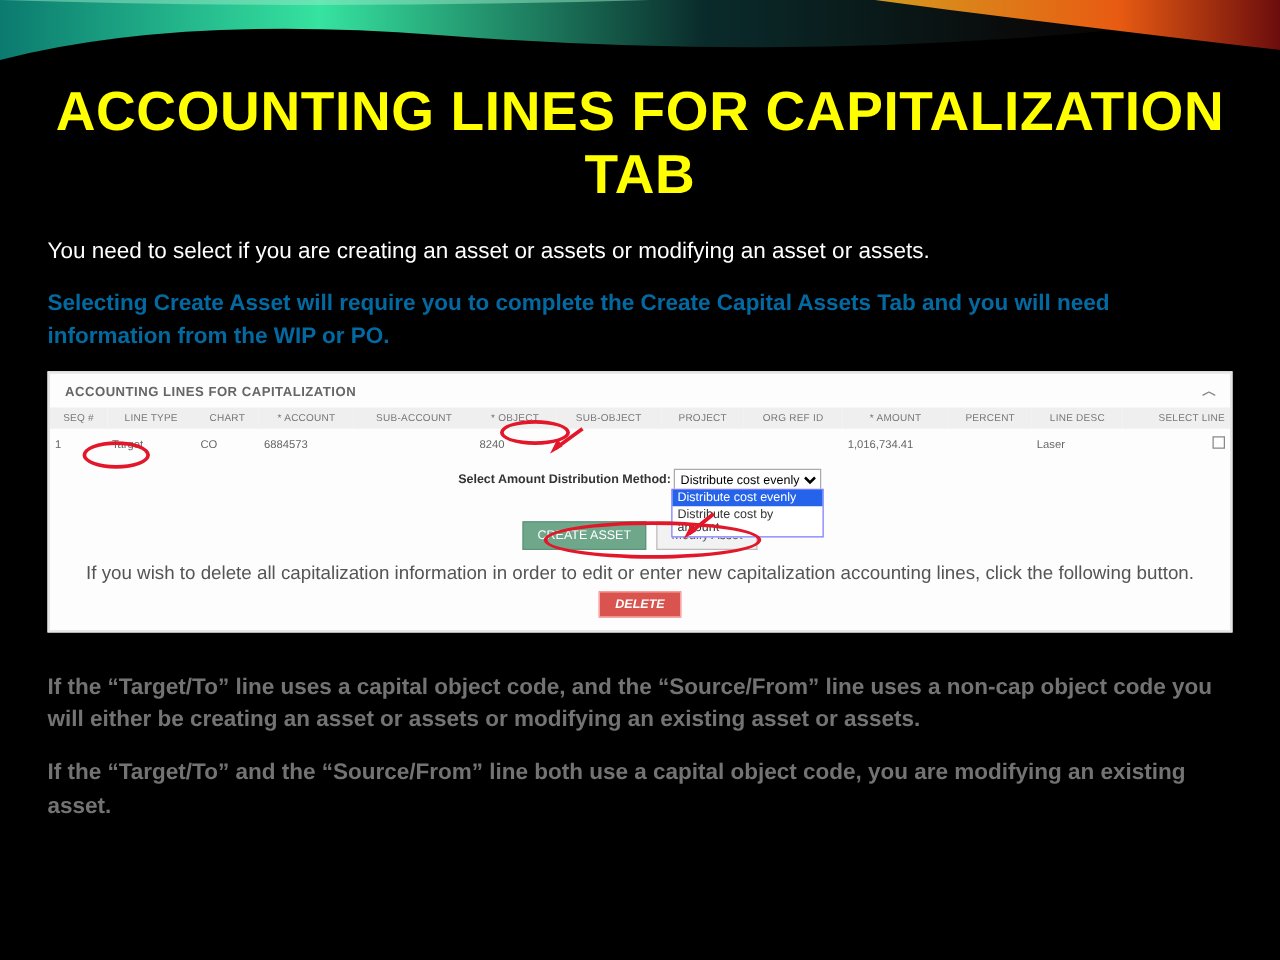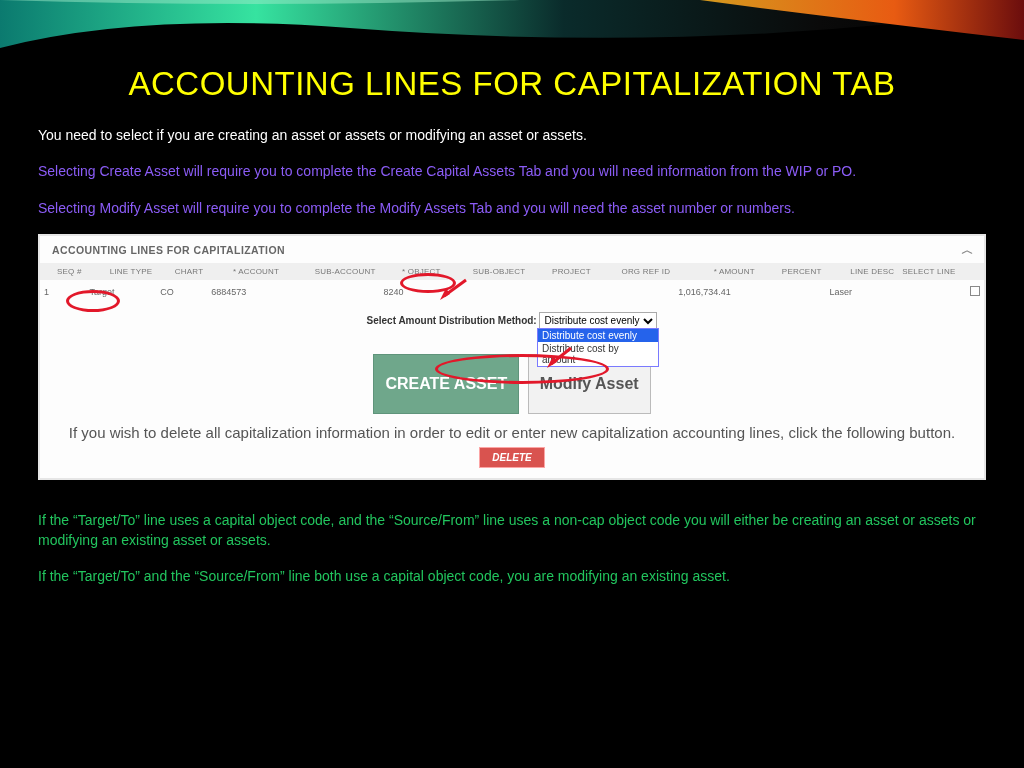--- a/index.html
+++ b/index.html
@@ -18,8 +18,8 @@
 
   h1.title {
     color:#ffff00;
-    font-size:33px;
-    font-weight:400;
+    font-size:44px;
+    font-weight:700;
     text-align:center;
     letter-spacing:.5px;
     margin:0 0 22px 0;

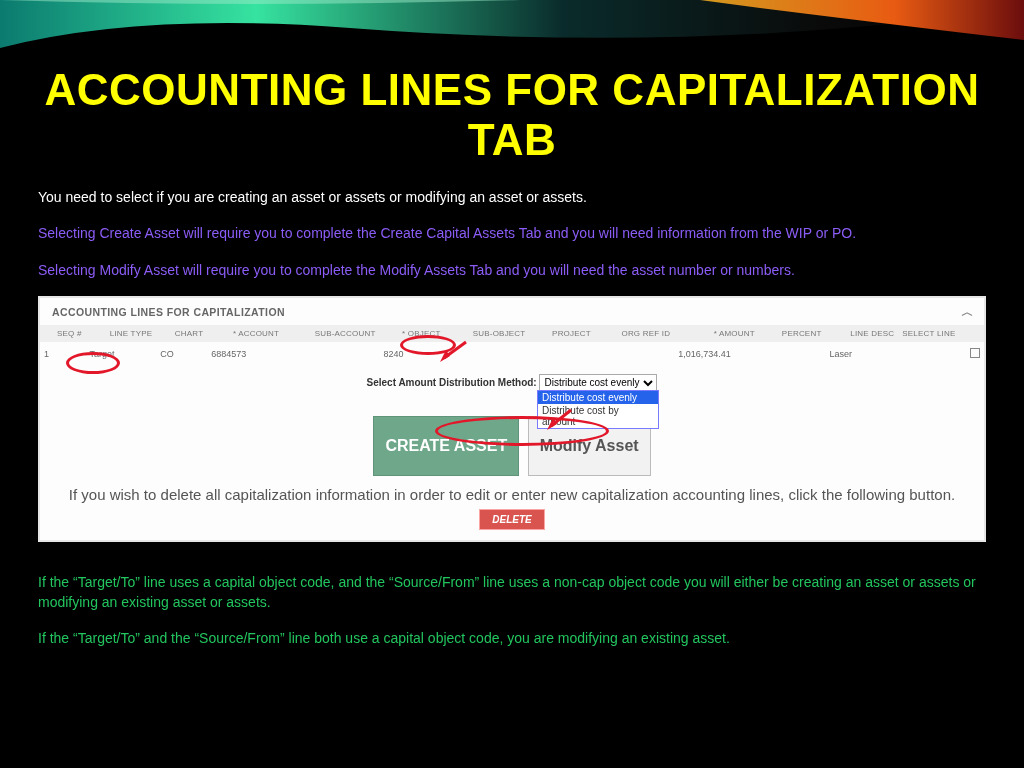--- a/index.html
+++ b/index.html
@@ -24,7 +24,7 @@
     letter-spacing:.5px;
     margin:0 0 22px 0;
   }
-  .para { font-size:14px; line-height:1.45; font-weight:400; margin-bottom:16px; }
+  .para { font-size:18px; line-height:1.45; font-weight:400; margin-bottom:16px; }
   .white { color:#fff; }
   .green { color:#8b5cf6; }
   .yellow { color:#22c55e; }

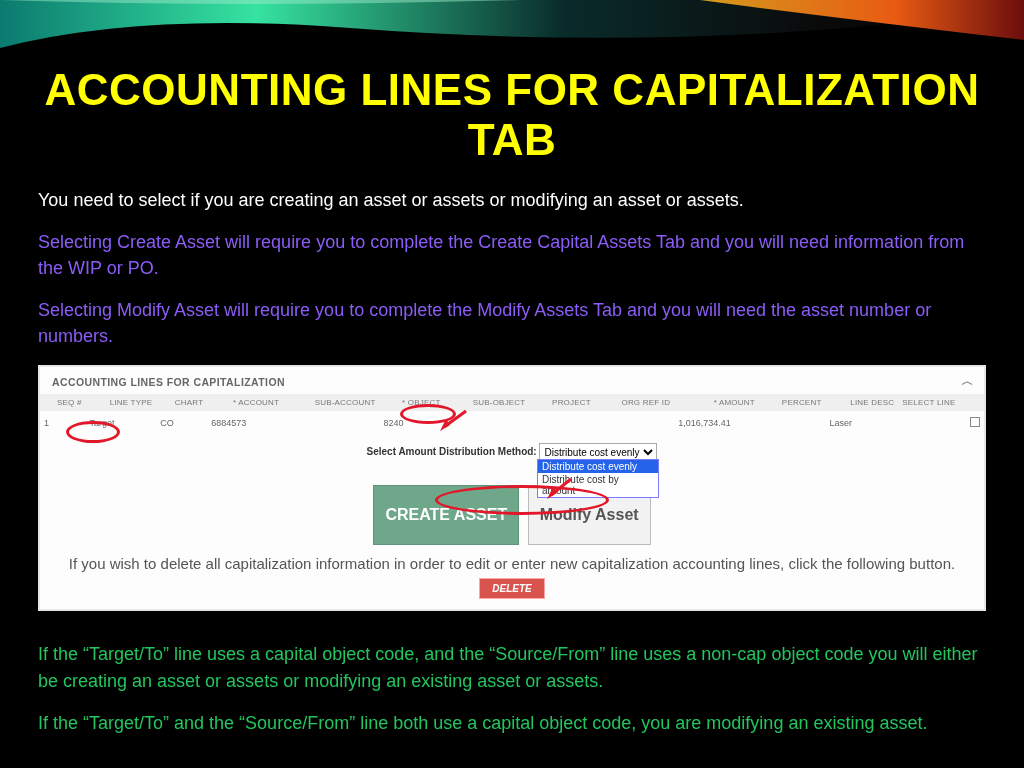--- a/index.html
+++ b/index.html
@@ -26,7 +26,7 @@
   }
   .para { font-size:18px; line-height:1.45; font-weight:400; margin-bottom:16px; }
   .white { color:#fff; }
-  .green { color:#8b5cf6; }
+  .green { color:#0369a1;font-weight:bold; }
   .yellow { color:#22c55e; }
 
   

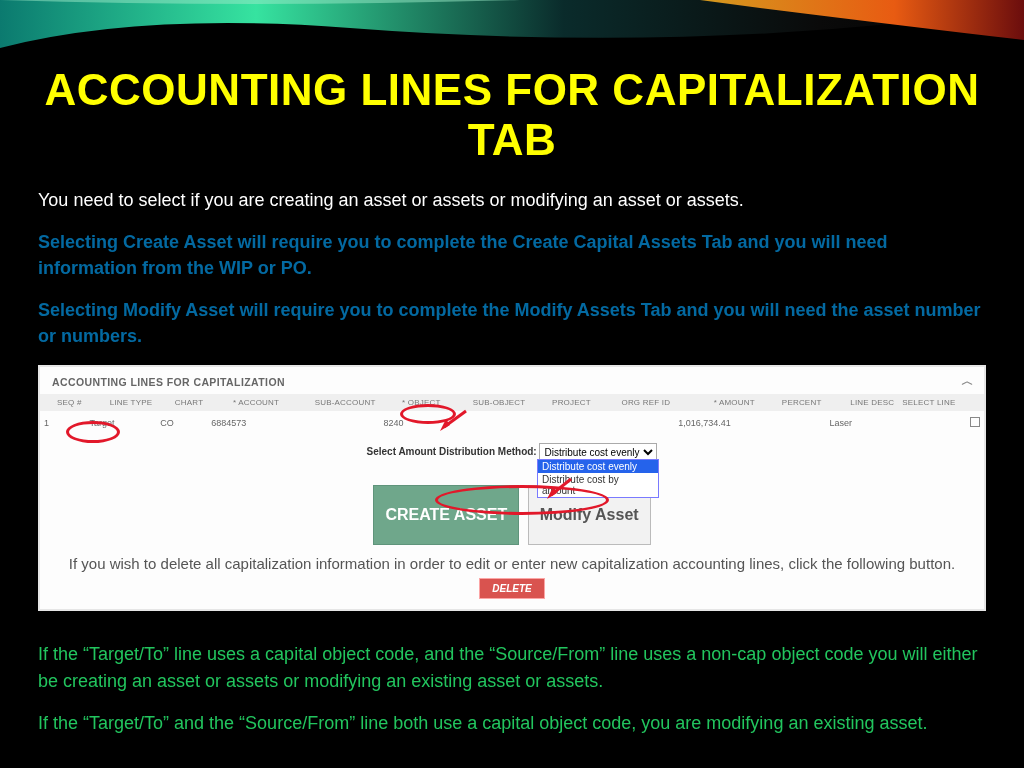--- a/index.html
+++ b/index.html
@@ -136,7 +136,6 @@
 
   <p class="para white">You need to select if you are creating an asset or assets or modifying an asset or assets.</p>
   <p class="para green">Selecting Create Asset will require you to complete the Create Capital Assets Tab and you will need information from the WIP or PO.</p>
-  <p class="para green">Selecting Modify Asset will require you to complete the Modify Assets Tab and you will need the asset number or numbers.</p>
 
   <div class="panel">
     <div class="panel-head">

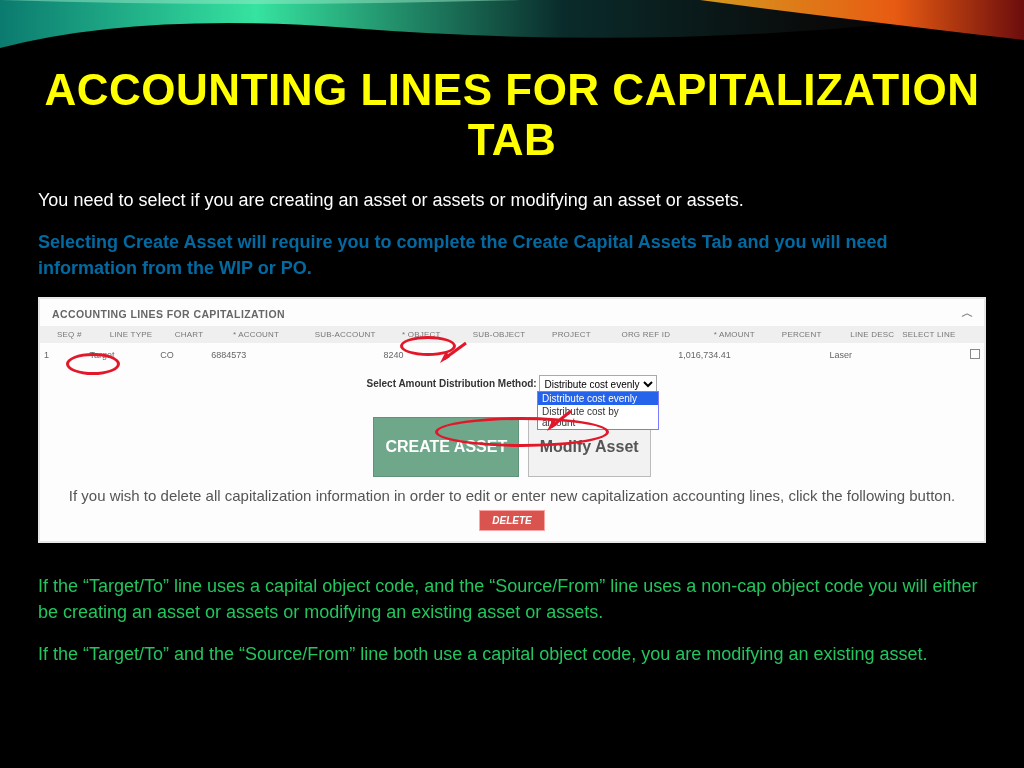--- a/index.html
+++ b/index.html
@@ -54,7 +54,7 @@
   .tbl th {
     background:#efefef;
     font-weight:400;
-    text-align:right;
+    text-align:center;
     padding:4px 4px;
     font-size:8px;
     letter-spacing:.2px;

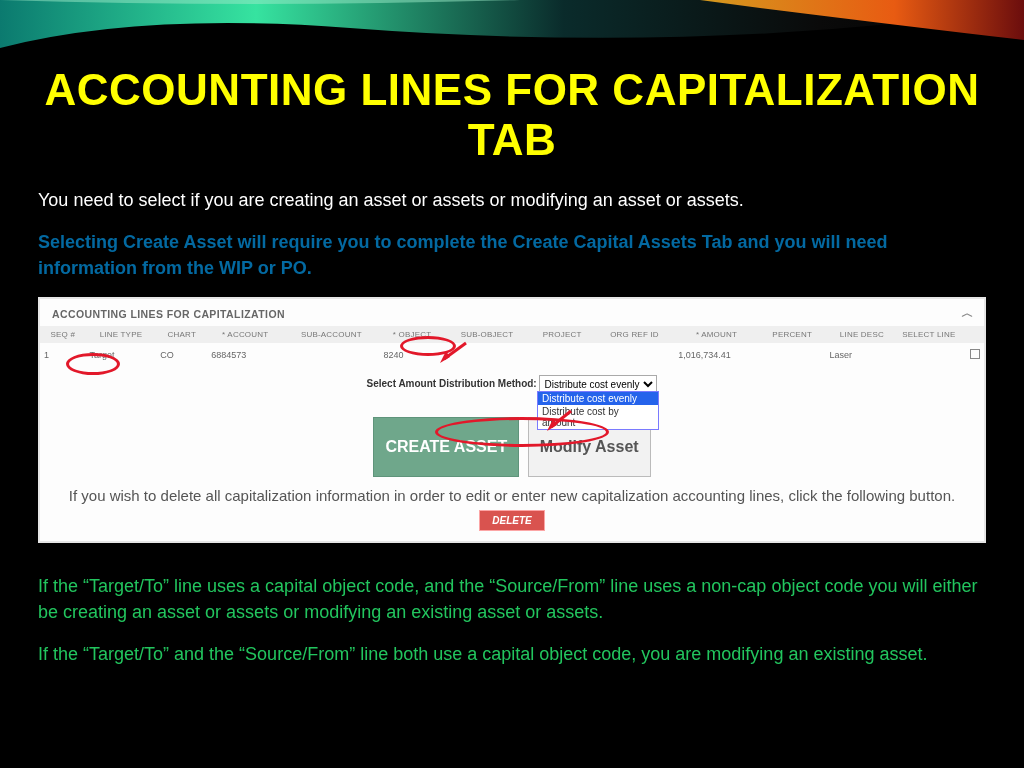--- a/index.html
+++ b/index.html
@@ -158,7 +158,7 @@
           <th>* AMOUNT</th>
           <th>PERCENT</th>
           <th>LINE DESC</th>
-          <th style="text-align:left">SELECT LINE</th>
+          <th style="text-align:right">SELECT LINE</th>
         </tr>
       </thead>
       <tbody>

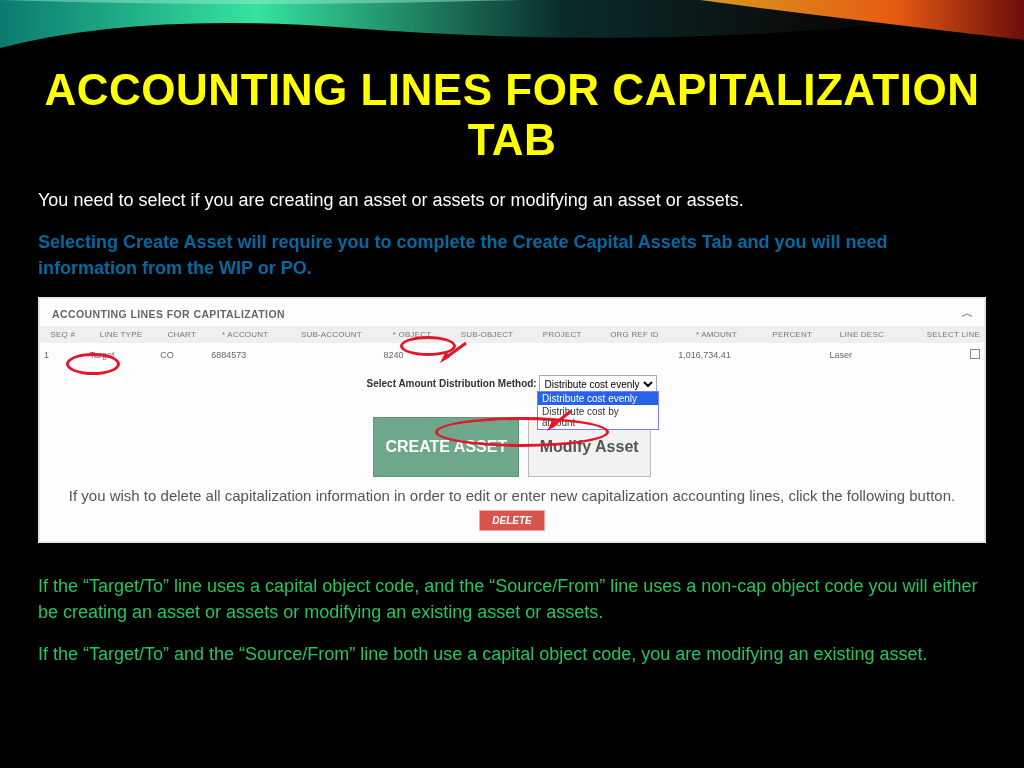--- a/index.html
+++ b/index.html
@@ -86,11 +86,11 @@
   .btn-row { text-align:center; padding:20px 0 6px 0; }
   .btn {
     display:inline-block;
-    padding:20px 11px;
-    font-size:16px;
+    padding:5px 11px;
+    font-size:10px;
     border:1px solid #bbb;
     margin:0 2px;
-    font-weight:700;
+    font-weight:400;
     cursor:pointer;
   }
   .btn.create { background:#6fa78b; color:#fff; border-color:#5f947b; }

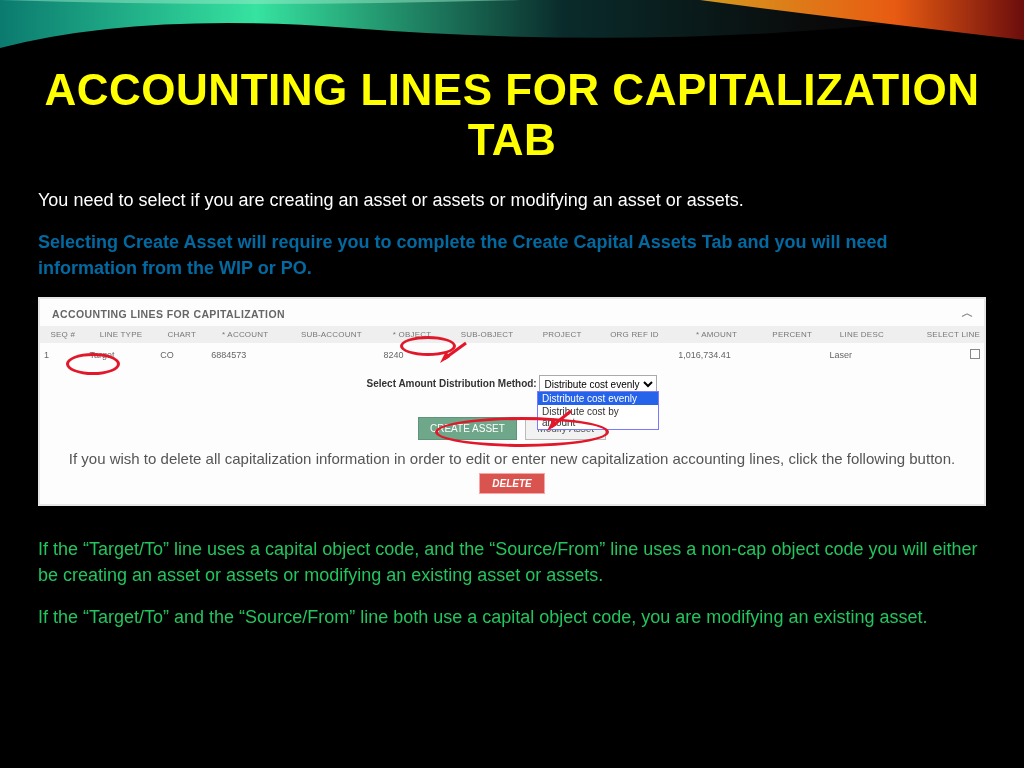--- a/index.html
+++ b/index.html
@@ -27,7 +27,7 @@
   .para { font-size:18px; line-height:1.45; font-weight:400; margin-bottom:16px; }
   .white { color:#fff; }
   .green { color:#0369a1;font-weight:bold; }
-  .yellow { color:#22c55e; }
+  .yellow { color:#737373;font-weight:bold; }
 
   
   .panel {

